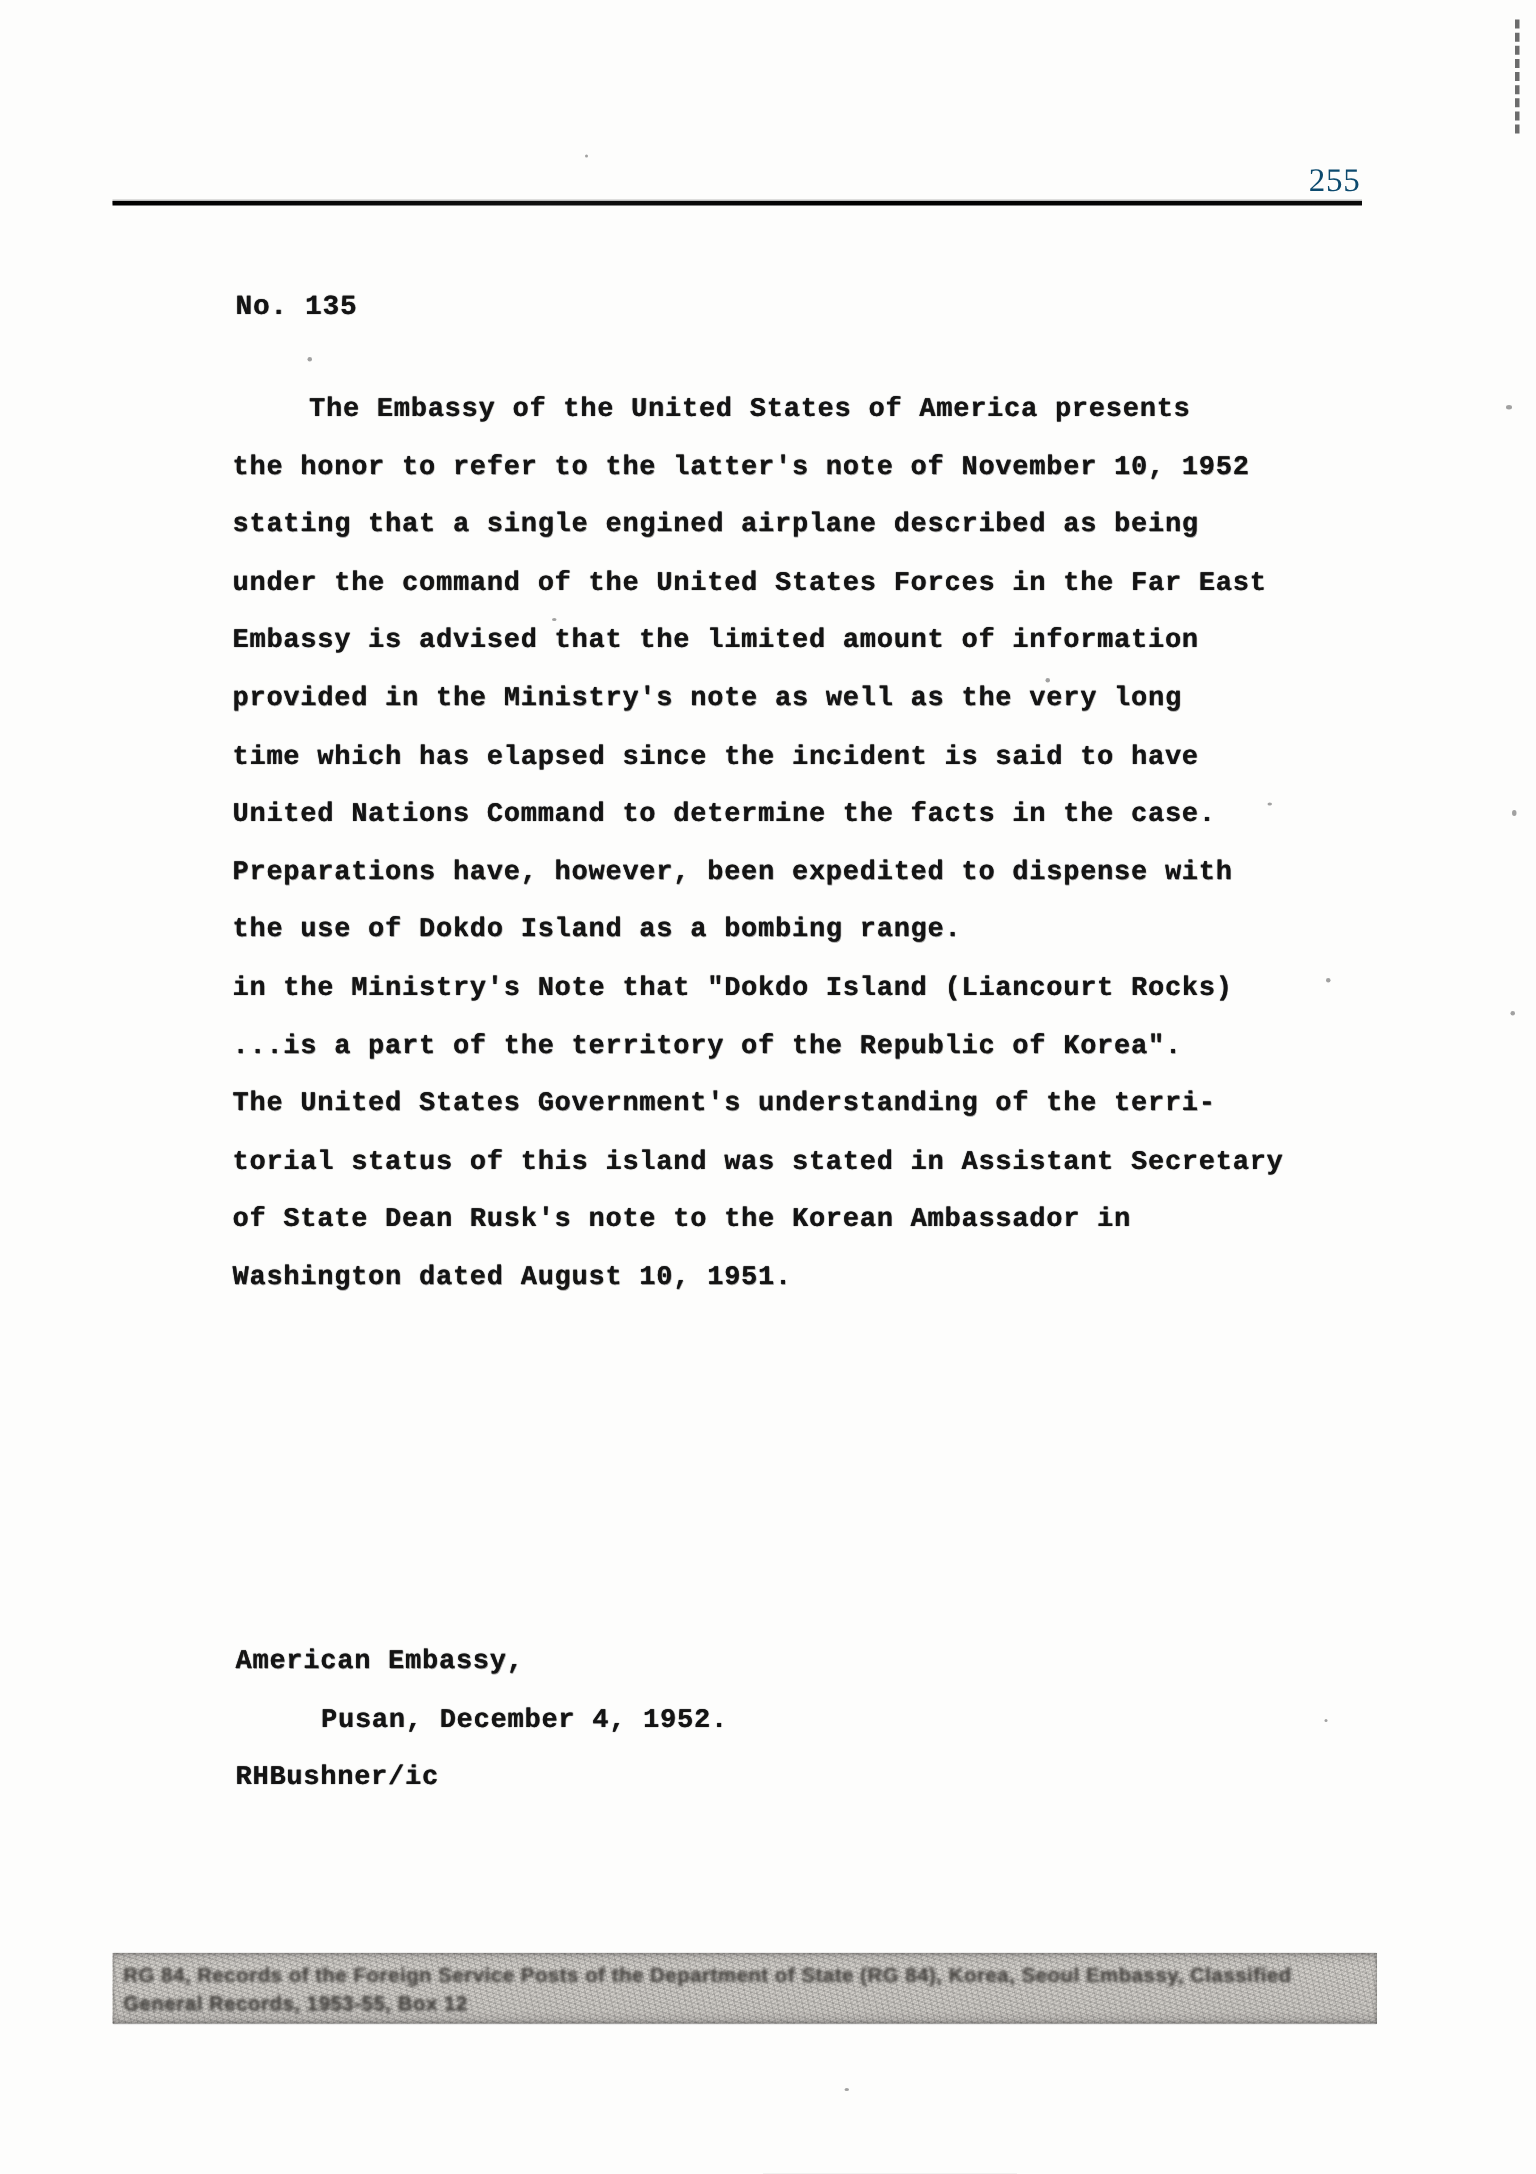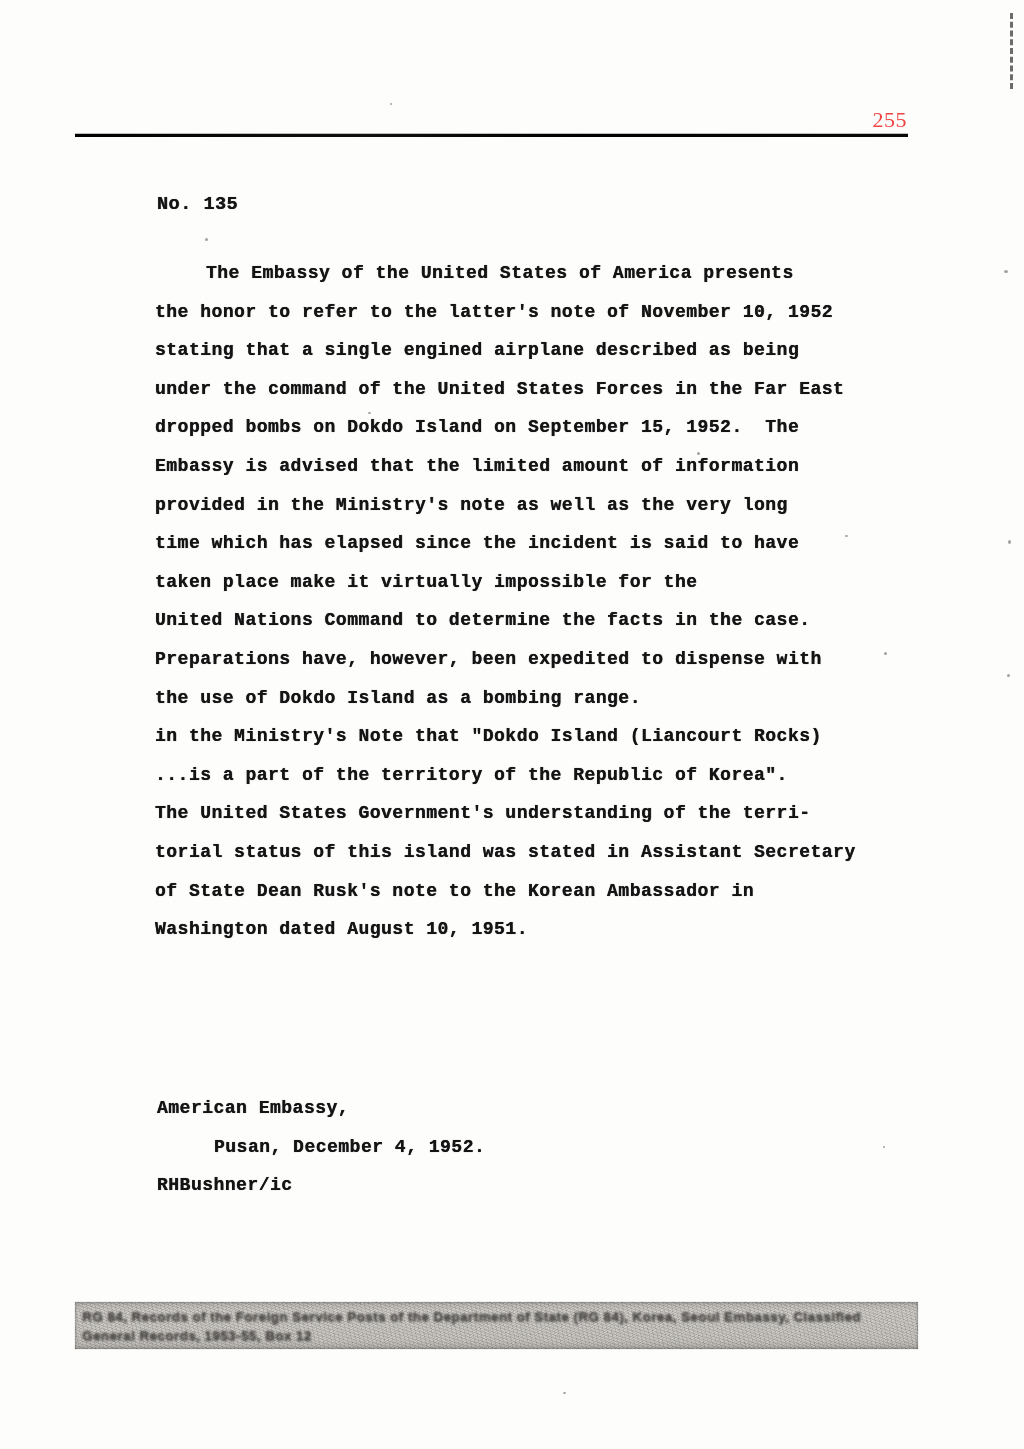--- a/index.html
+++ b/index.html
@@ -19,7 +19,7 @@
     right: 117px;
     font-family: "Liberation Serif", serif;
     font-size: 22px;
-    color: #ef4444;
+    color: #0c4a6e;
     letter-spacing: 0.5px;
     margin-left: 32px;
   }

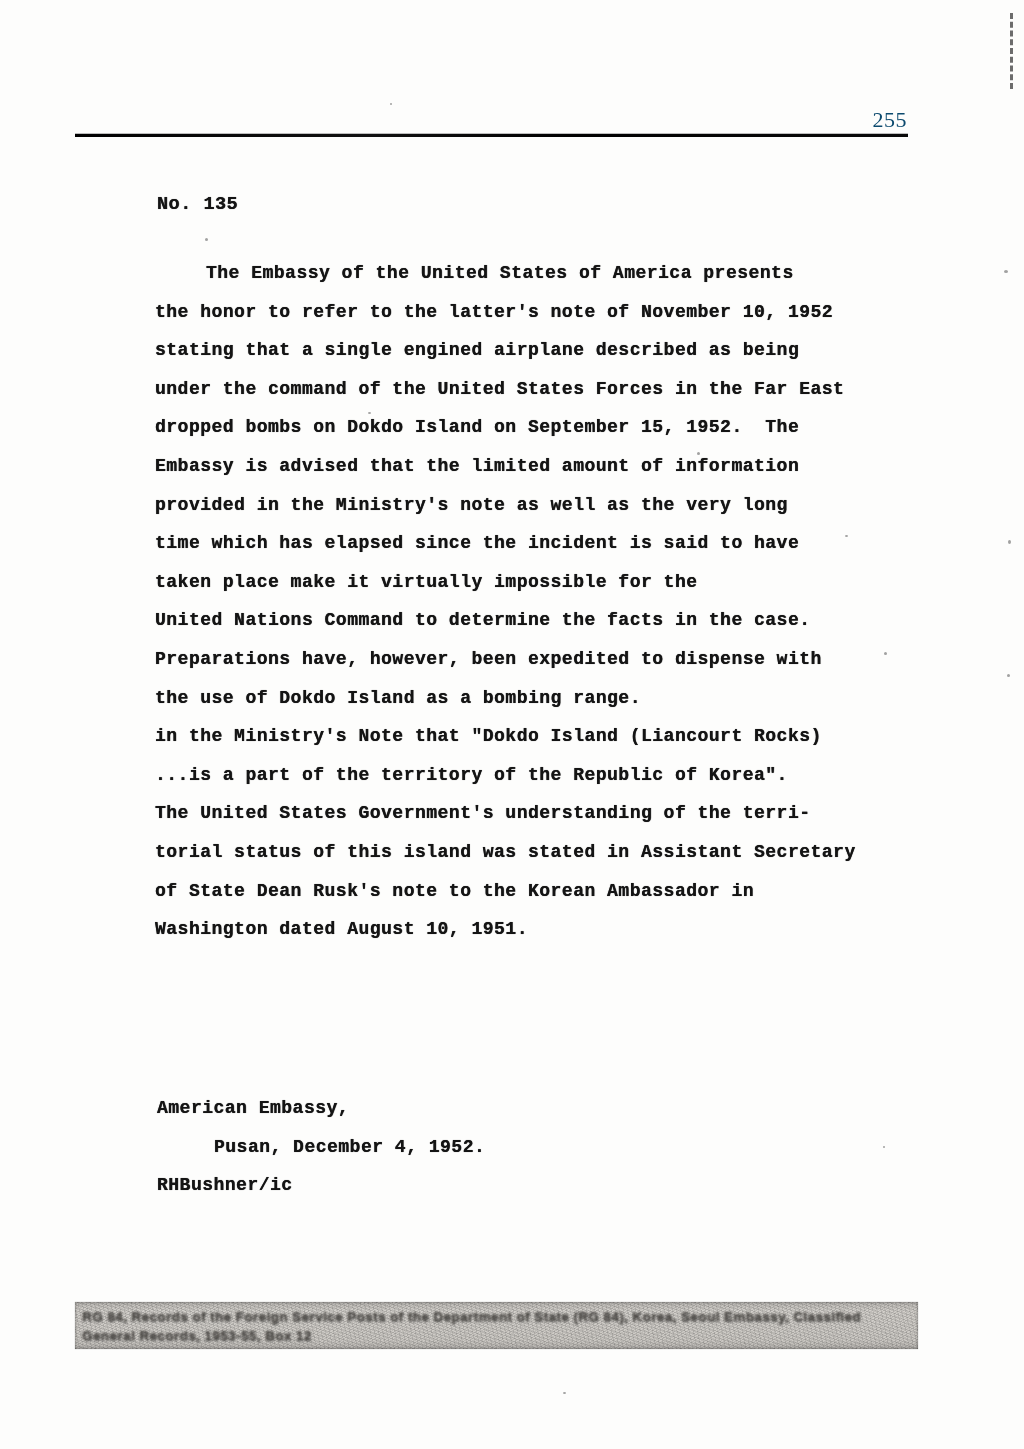--- a/index.html
+++ b/index.html
@@ -124,7 +124,6 @@
     <div class="line tw">the honor to refer to the latter's note of November 10, 1952</div>
     <div class="line tw">stating that a single engined airplane described as being</div>
     <div class="line tw">under the command of the United States Forces in the Far East</div>
-    <div class="line tw">dropped bombs on Dokdo Island on September 15, 1952.  The</div>
     <div class="line tw">Embassy is advised that the limited amount of information</div>
     <div class="line tw">provided in the Ministry's note as well as the very long</div>
     <div class="line tw">time which has elapsed since the incident is said to have</div>

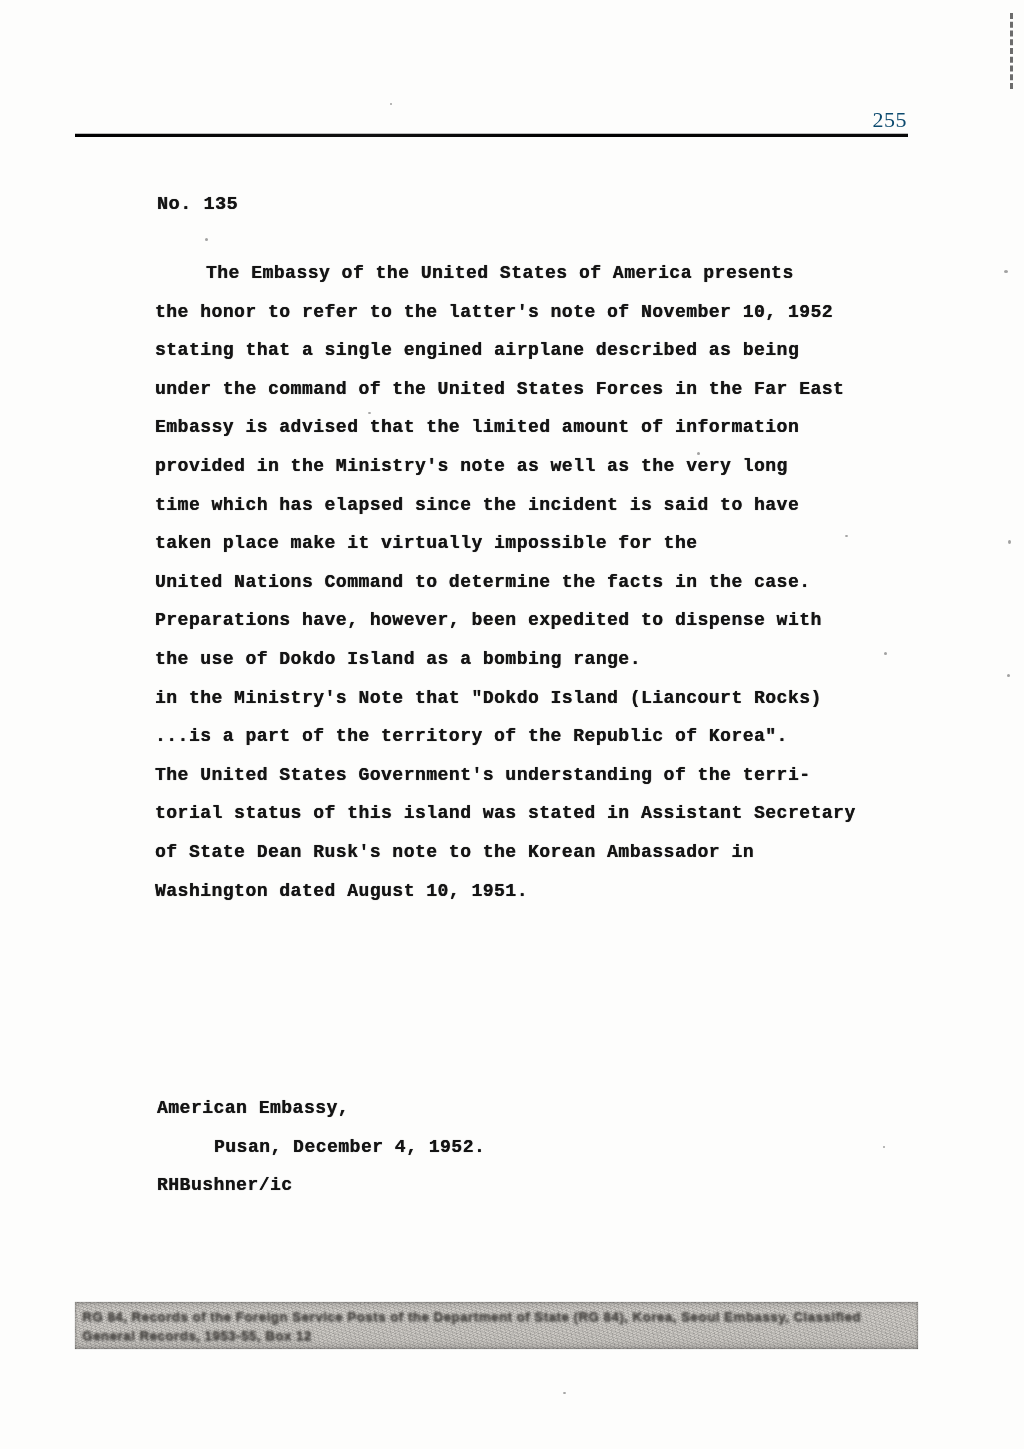--- a/index.html
+++ b/index.html
@@ -127,7 +127,6 @@
     <div class="line tw">Embassy is advised that the limited amount of information</div>
     <div class="line tw">provided in the Ministry's note as well as the very long</div>
     <div class="line tw">time which has elapsed since the incident is said to have</div>
-    <div class="line tw">taken place make it virtually impossible for the</div>
     <div class="line tw">United Nations Command to determine the facts in the case.</div>
     <div class="line tw">Preparations have, however, been expedited to dispense with</div>
     <div class="line tw">the use of Dokdo Island as a bombing range.</div>

